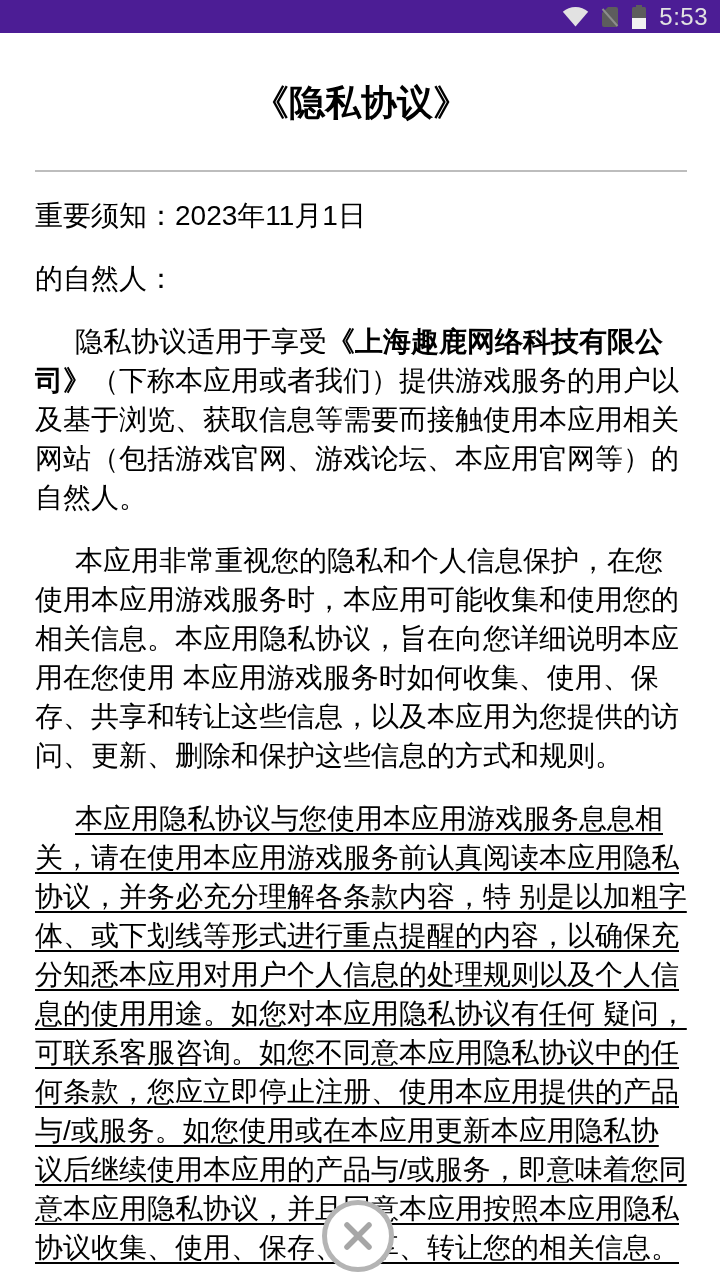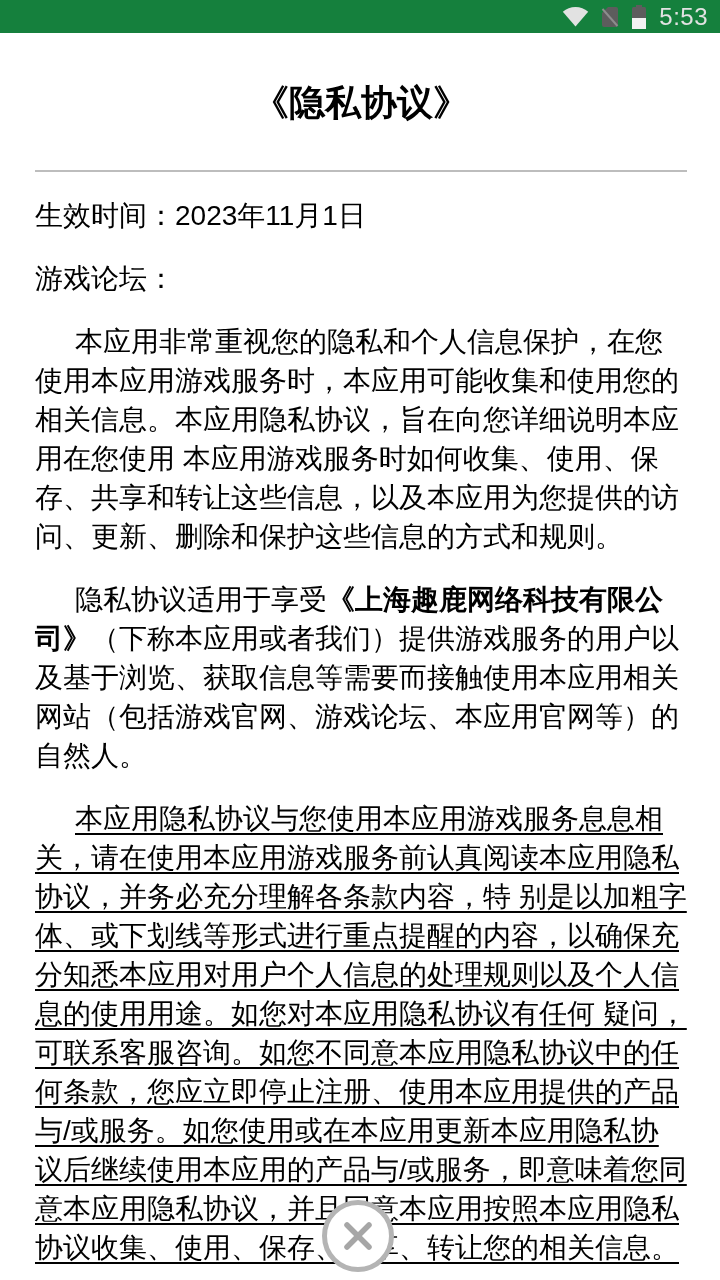--- a/index.html
+++ b/index.html
@@ -16,7 +16,7 @@
   
   .status-bar {
     height: 33px;
-    background: #15803d;
+    background: #4c1d95;
     display: flex;
     align-items: center;
     justify-content: flex-end;

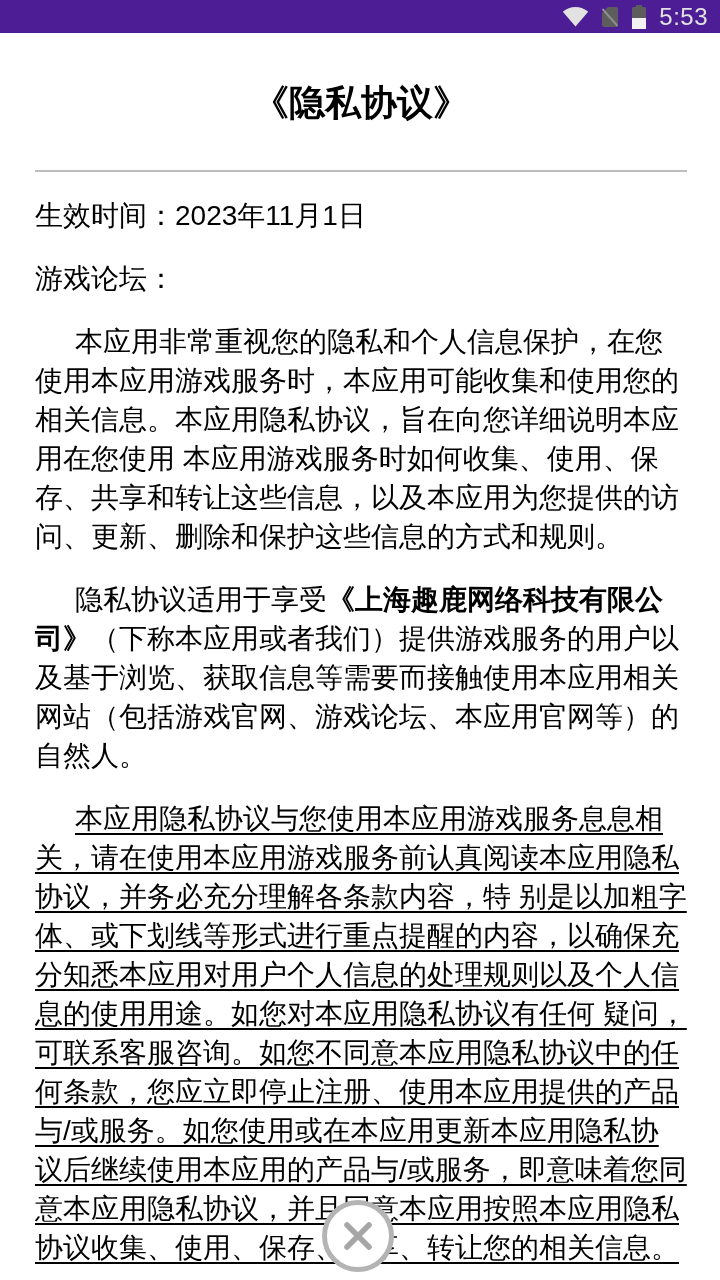--- a/index.html
+++ b/index.html
@@ -110,7 +110,7 @@
   <h1 class="doc-title">《隐私协议》</h1>
   <hr class="title-divider">
 
-  <p class="meta-line">生效时间：2023年11月1日</p>
+  <p class="meta-line">重要须知：2023年11月1日</p>
   <p class="meta-line">游戏论坛：</p>
 
   <p class="para">本应用非常重视您的隐私和个人信息保护，在您使用本应用游戏服务时，本应用可能收集和使用您的相关信息。本应用隐私协议，旨在向您详细说明本应用在您使用 本应用游戏服务时如何收集、使用、保存、共享和转让这些信息，以及本应用为您提供的访问、更新、删除和保护这些信息的方式和规则。</p>

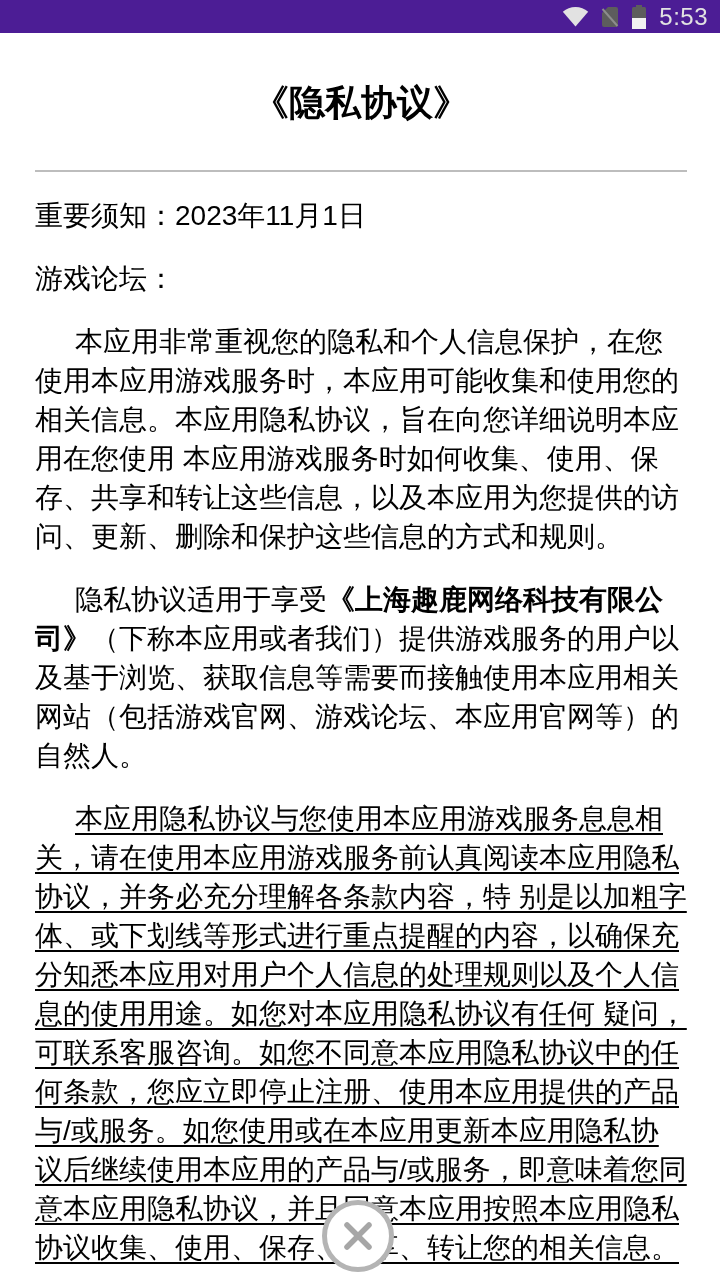--- a/index.html
+++ b/index.html
@@ -111,7 +111,7 @@
   <hr class="title-divider">
 
   <p class="meta-line">重要须知：2023年11月1日</p>
-  <p class="meta-line">游戏论坛：</p>
+  <p class="meta-line">的自然人：</p>
 
   <p class="para">本应用非常重视您的隐私和个人信息保护，在您使用本应用游戏服务时，本应用可能收集和使用您的相关信息。本应用隐私协议，旨在向您详细说明本应用在您使用 本应用游戏服务时如何收集、使用、保存、共享和转让这些信息，以及本应用为您提供的访问、更新、删除和保护这些信息的方式和规则。</p>
 

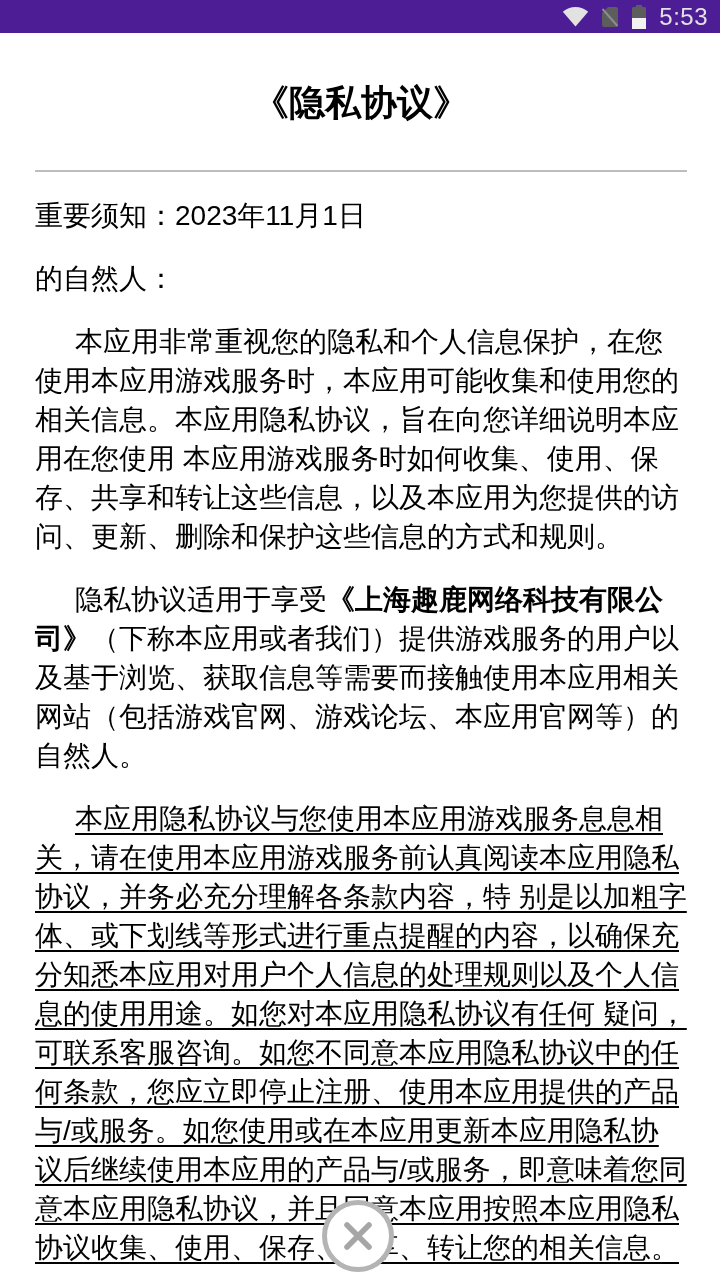--- a/index.html
+++ b/index.html
@@ -113,9 +113,9 @@
   <p class="meta-line">重要须知：2023年11月1日</p>
   <p class="meta-line">的自然人：</p>
 
+  <p class="para"><span>隐私协议适用于享受</span><b>《上海趣鹿网络科技有限公司》</b><span>（下称本应用或者我们）提供游戏服务的用户以及基于浏览、获取信息等需要而接触使用本应用相关网站（包括游戏官网、游戏论坛、本应用官网等）的自然人。</span></p>
+
   <p class="para">本应用非常重视您的隐私和个人信息保护，在您使用本应用游戏服务时，本应用可能收集和使用您的相关信息。本应用隐私协议，旨在向您详细说明本应用在您使用 本应用游戏服务时如何收集、使用、保存、共享和转让这些信息，以及本应用为您提供的访问、更新、删除和保护这些信息的方式和规则。</p>
-
-  <p class="para"><span>隐私协议适用于享受</span><b>《上海趣鹿网络科技有限公司》</b><span>（下称本应用或者我们）提供游戏服务的用户以及基于浏览、获取信息等需要而接触使用本应用相关网站（包括游戏官网、游戏论坛、本应用官网等）的自然人。</span></p>
 
   <p class="para underlined">本应用隐私协议与您使用本应用游戏服务息息相关，请在使用本应用游戏服务前认真阅读本应用隐私协议，并务必充分理解各条款内容，特 别是以加粗字体、或下划线等形式进行重点提醒的内容，以确保充分知悉本应用对用户个人信息的处理规则以及个人信息的使用用途。如您对本应用隐私协议有任何 疑问，可联系客服咨询。如您不同意本应用隐私协议中的任何条款，您应立即停止注册、使用本应用提供的产品与/或服务。如您使用或在本应用更新本应用隐私协 议后继续使用本应用的产品与/或服务，即意味着您同意本应用隐私协议，并且同意本应用按照本应用隐私协议收集、使用、保存、共享、转让您的相关信息。</p>
 </div>

